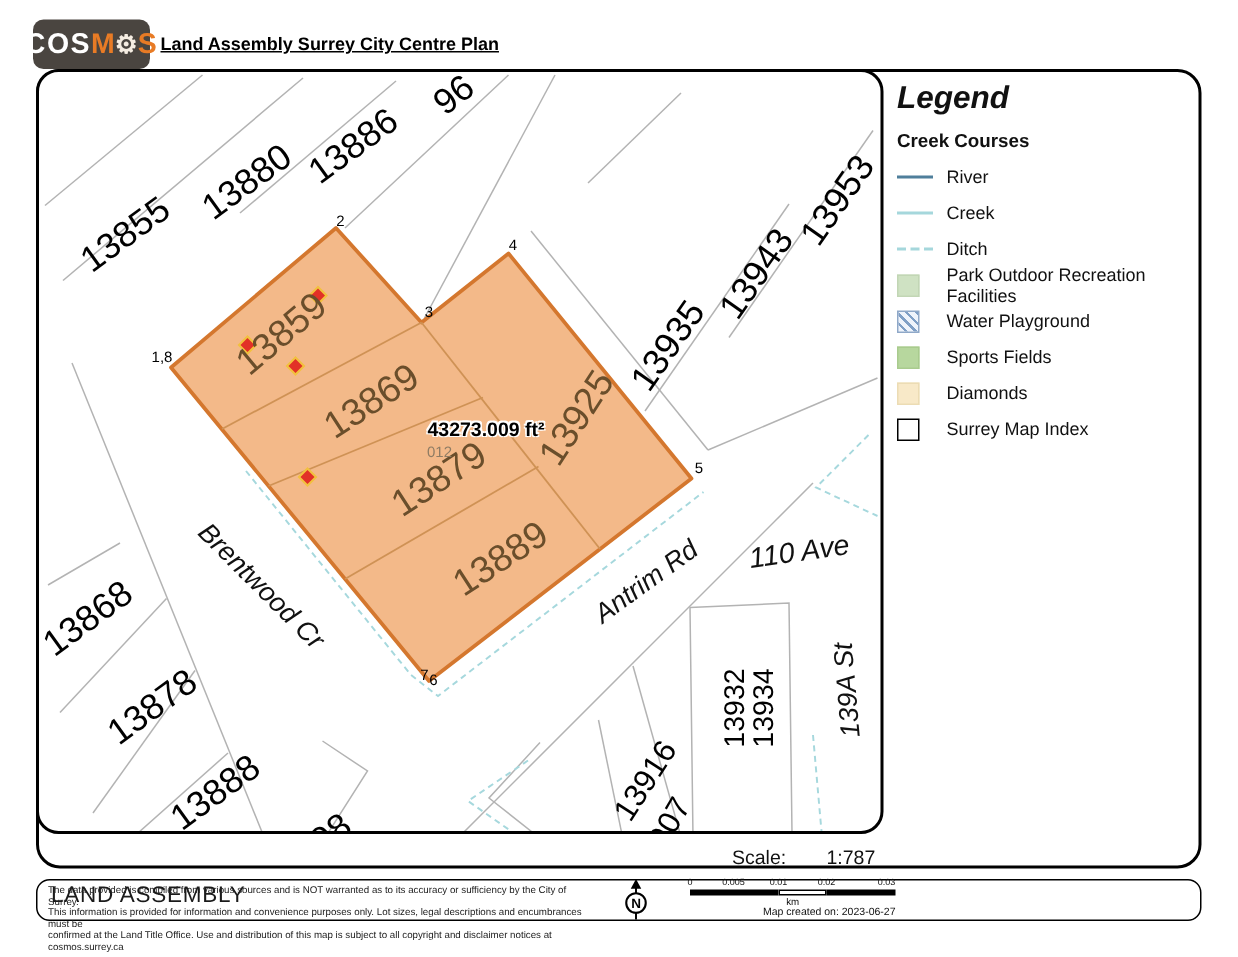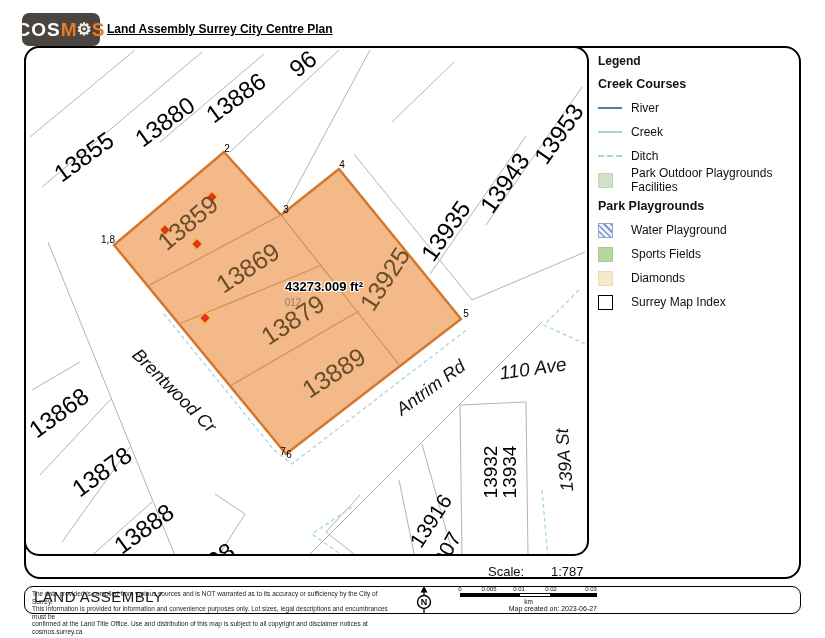--- a/index.html
+++ b/index.html
@@ -37,7 +37,7 @@
 
   
   .legend{position:absolute;left:598px;top:54px;width:207px;color:#111;}
-  .lg-title{font-size:12px;font-weight:bold;margin-bottom:9px;}
+  .lg-title{font-size:21px;font-weight:bold;margin-bottom:9px;font-style:italic;}
   .lg-head{font-size:12.5px;font-weight:bold;margin:7px 0 5px 0;}
   .lg-row{display:flex;align-items:center;height:24px;}
   .lg-sym{width:24px;display:flex;justify-content:flex-start;align-items:center;margin-right:9px;flex:0 0 24px;}

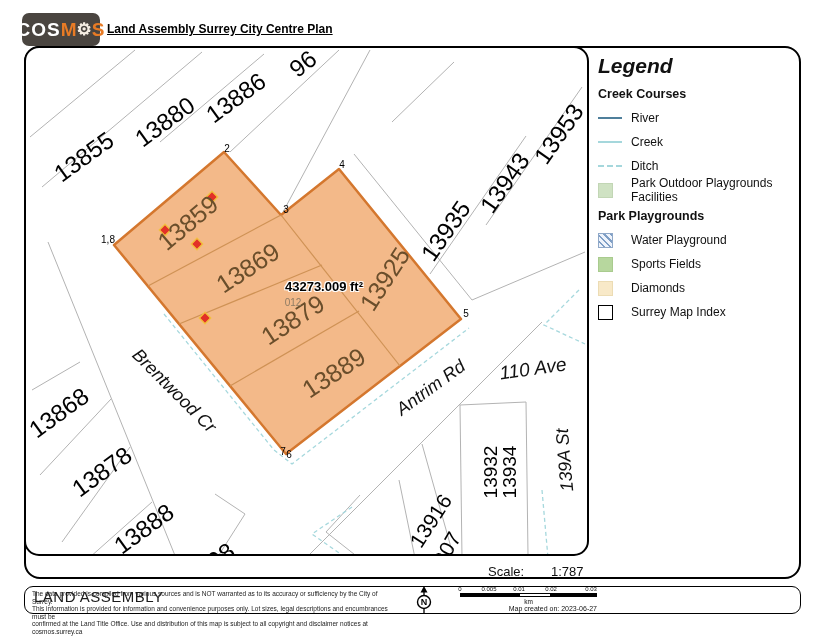--- a/index.html
+++ b/index.html
@@ -204,7 +204,7 @@
       <span class="lg-sym">
           <span class="sq rec"></span>
         </span>
-      <span class="lg-lab">Park Outdoor Playgrounds Facilities</span>
+      <span class="lg-lab">Park Outdoor Recreation Facilities</span>
     </div>
 
     <div class="lg-head">Park Playgrounds</div>

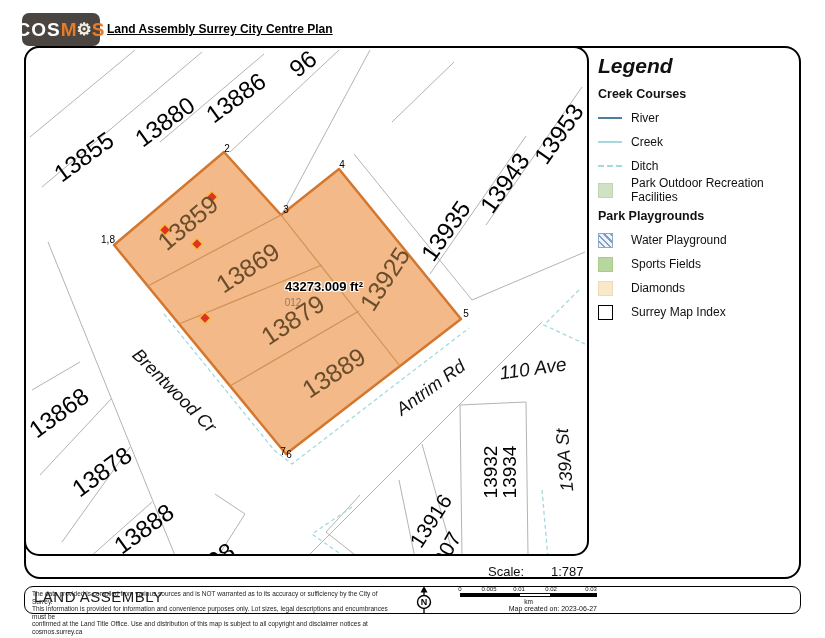--- a/index.html
+++ b/index.html
@@ -207,7 +207,6 @@
       <span class="lg-lab">Park Outdoor Recreation Facilities</span>
     </div>
 
-    <div class="lg-head">Park Playgrounds</div>
     <div class="lg-row">
       <span class="lg-sym">
           <span class="sq wplay"></span>

